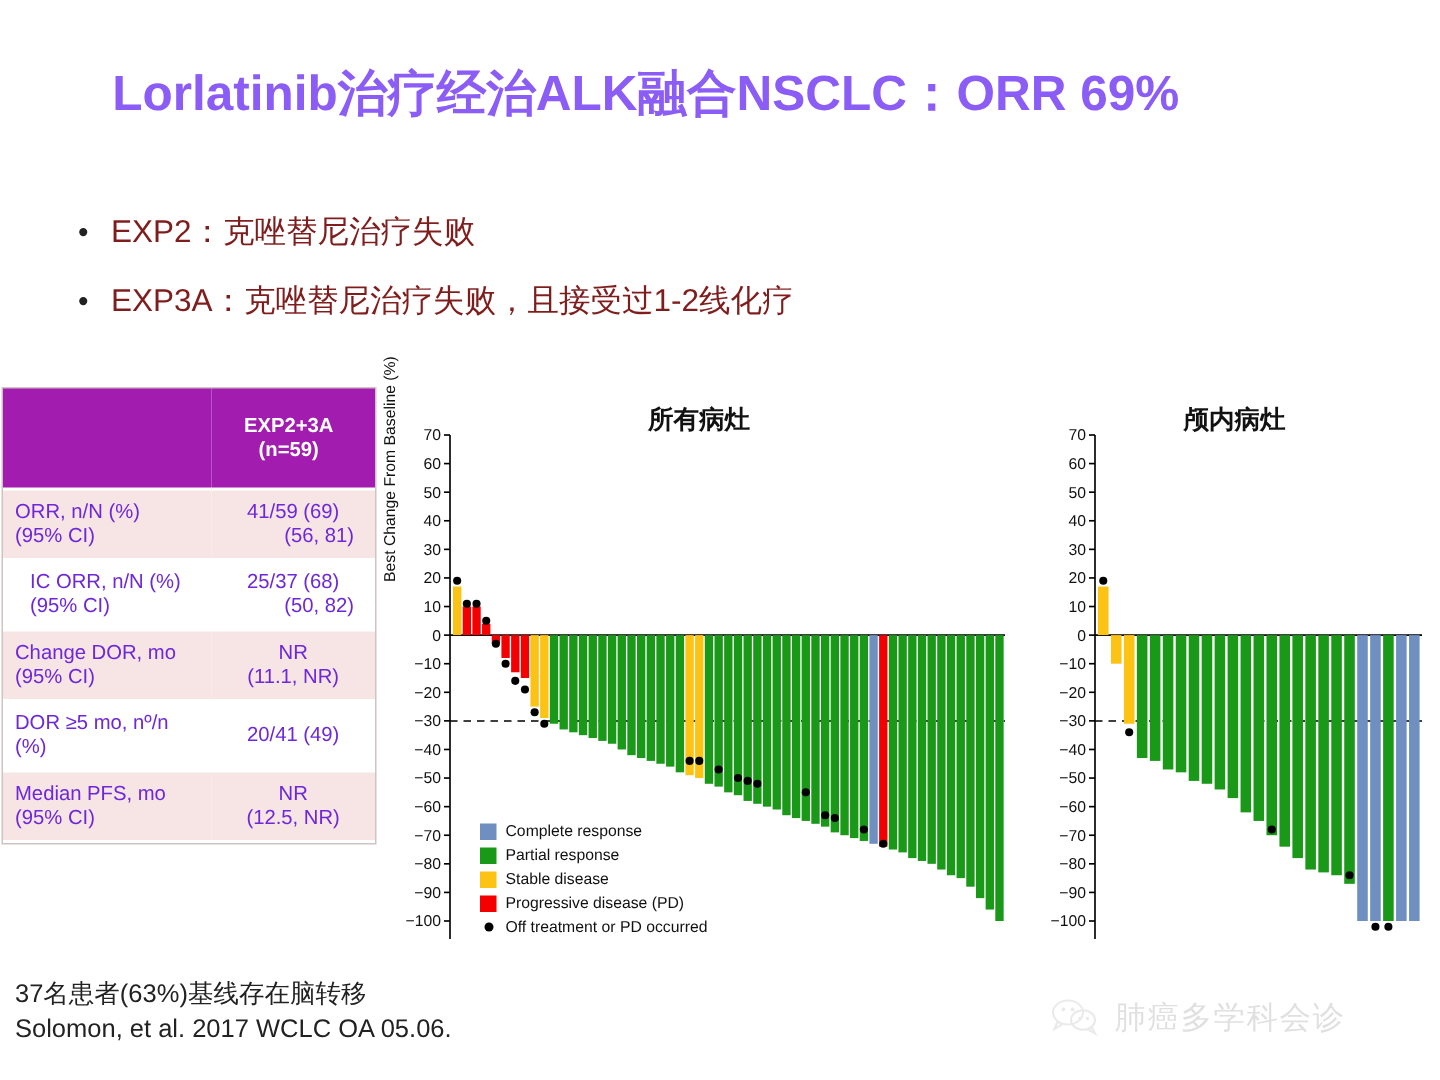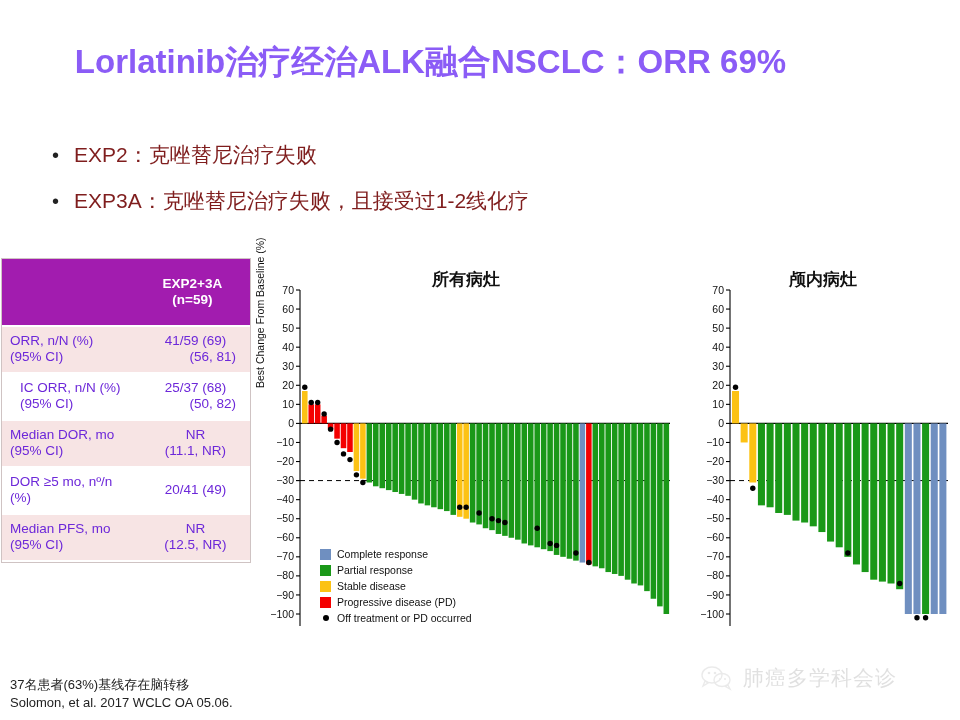--- a/index.html
+++ b/index.html
@@ -130,7 +130,7 @@
     </tr>
     <tr class="rowA">
       <td class="lab">
-        <span class="cellpair">Median DOR, mo</span>
+        <span class="cellpair">Change DOR, mo</span>
         <span class="cellpair">(95% CI)</span>
       </td>
       <td class="val">

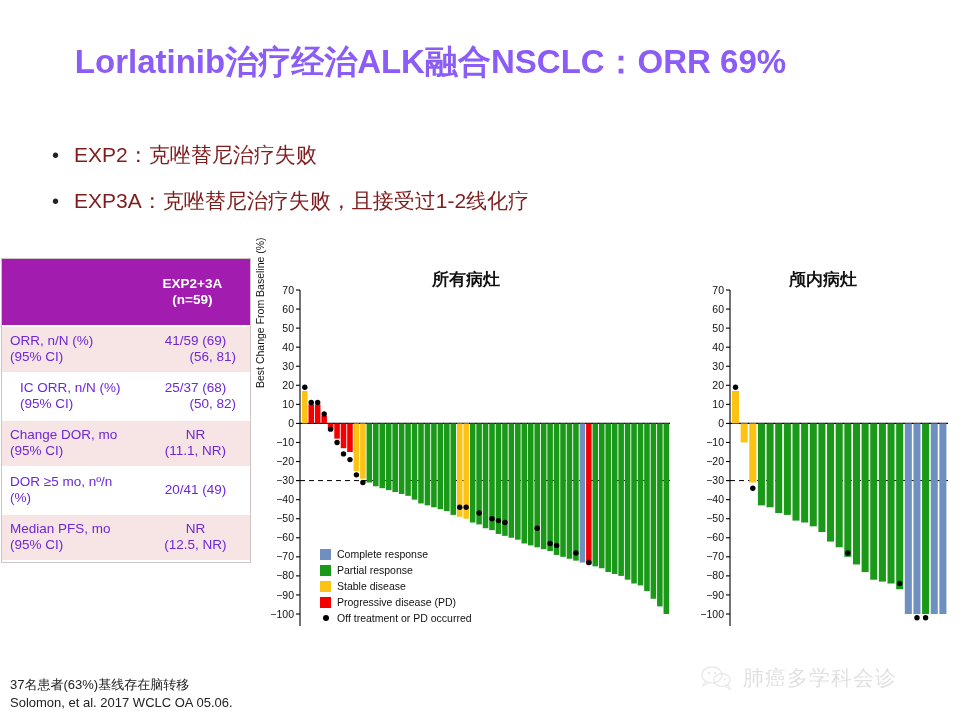--- a/index.html
+++ b/index.html
@@ -47,7 +47,7 @@
 
   
   .foot{
-    position:absolute;left:10px;top:676px;font-size:13px;color:#222;
+    position:absolute;left:10px;top:652px;font-size:17px;color:#222;
     line-height:1.35;
   }
 

